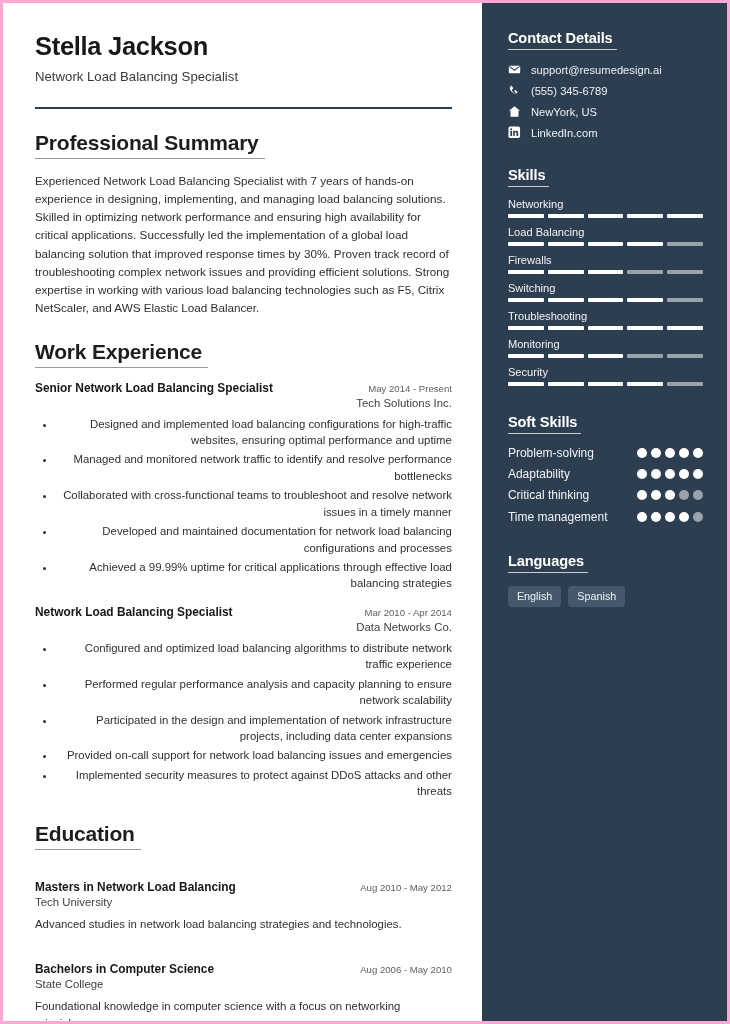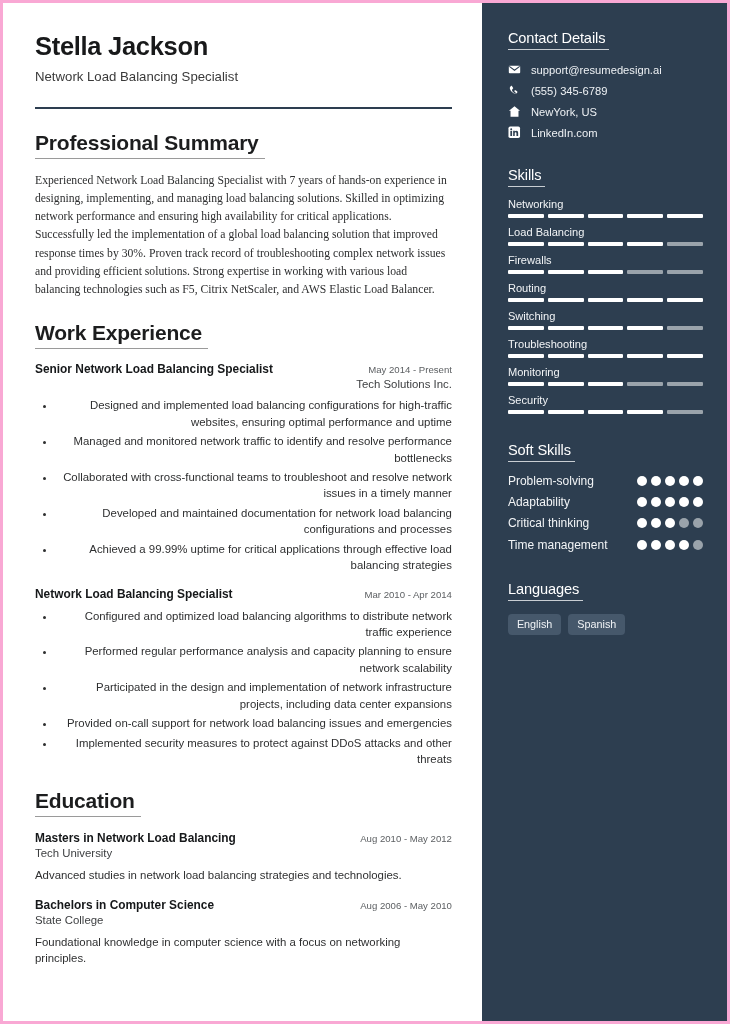--- a/index.html
+++ b/index.html
@@ -112,7 +112,7 @@
   .side-title {
     display: inline-block;
     font-size: 14.6px;
-    font-weight: 400;
+    font-weight: 700;
     color: #ffffff;
     padding-bottom: 3px;
     border-bottom: 1.6px solid #c9ced3;

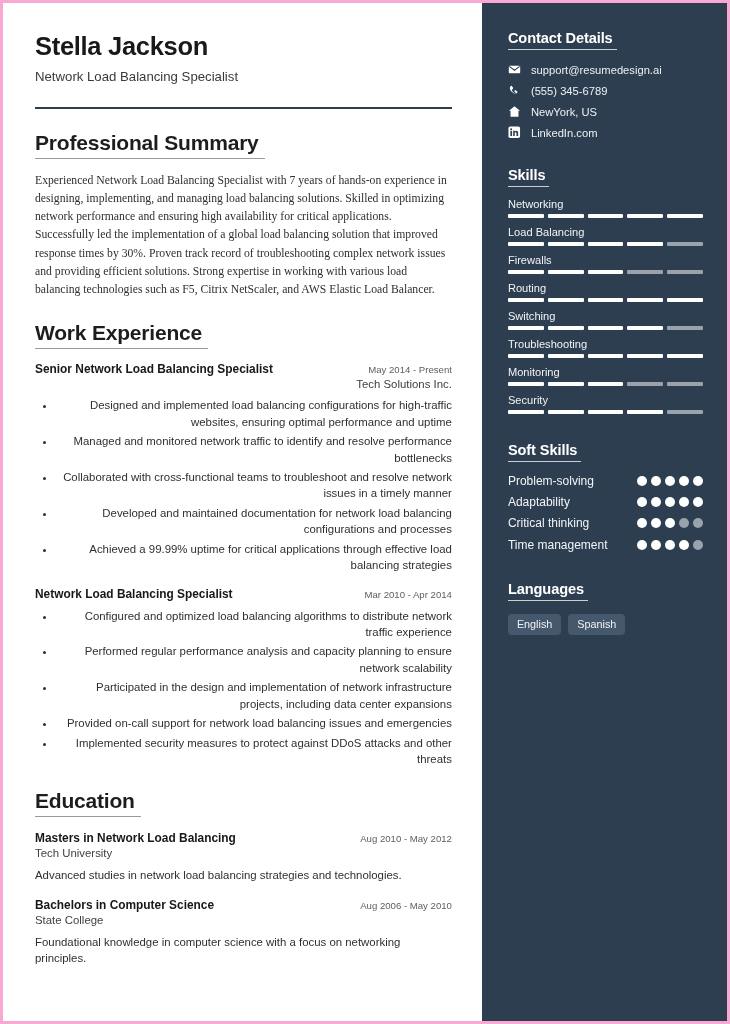--- a/index.html
+++ b/index.html
@@ -58,7 +58,6 @@
     line-height: 1.56;
     color: #2e2f30;
     text-align: left;
-    font-family: Liberation Serif, serif;
   }
   .entry { margin-top: 13px; text-align: right; }
   .entry-head {

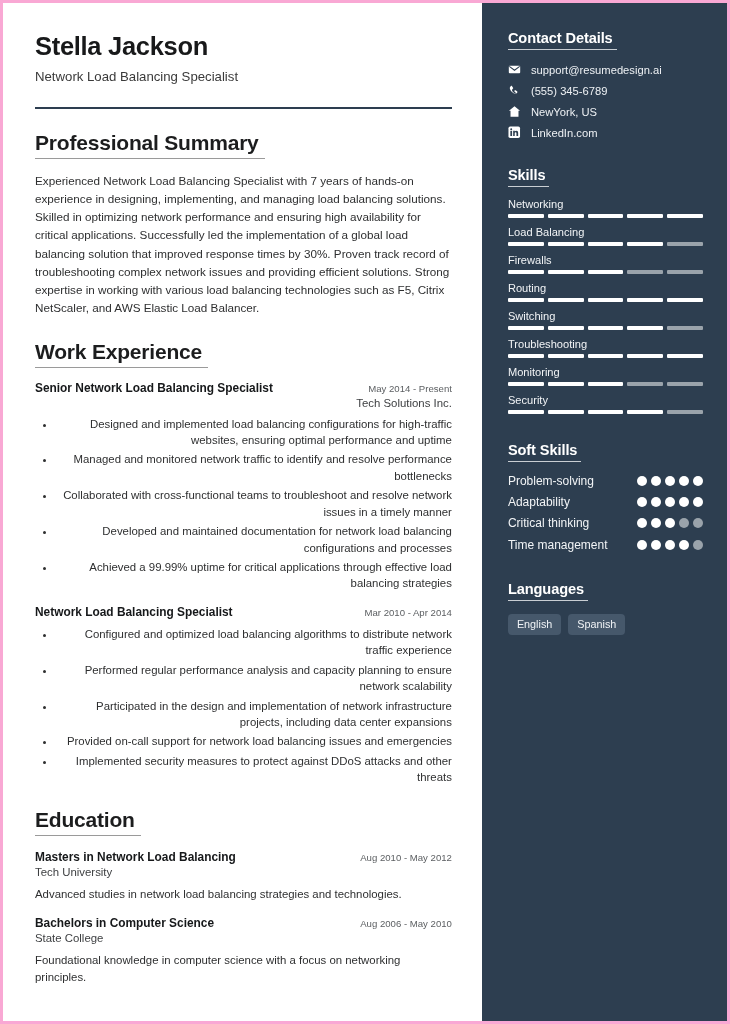--- a/index.html
+++ b/index.html
@@ -355,16 +355,6 @@
             </div>
           </div>
           <div class="skill-item">
-            <div class="skill-label">Routing</div>
-            <div class="bar">
-              <span class="seg on"></span>
-              <span class="seg on"></span>
-              <span class="seg on"></span>
-              <span class="seg on"></span>
-              <span class="seg on"></span>
-            </div>
-          </div>
-          <div class="skill-item">
             <div class="skill-label">Switching</div>
             <div class="bar">
               <span class="seg on"></span>

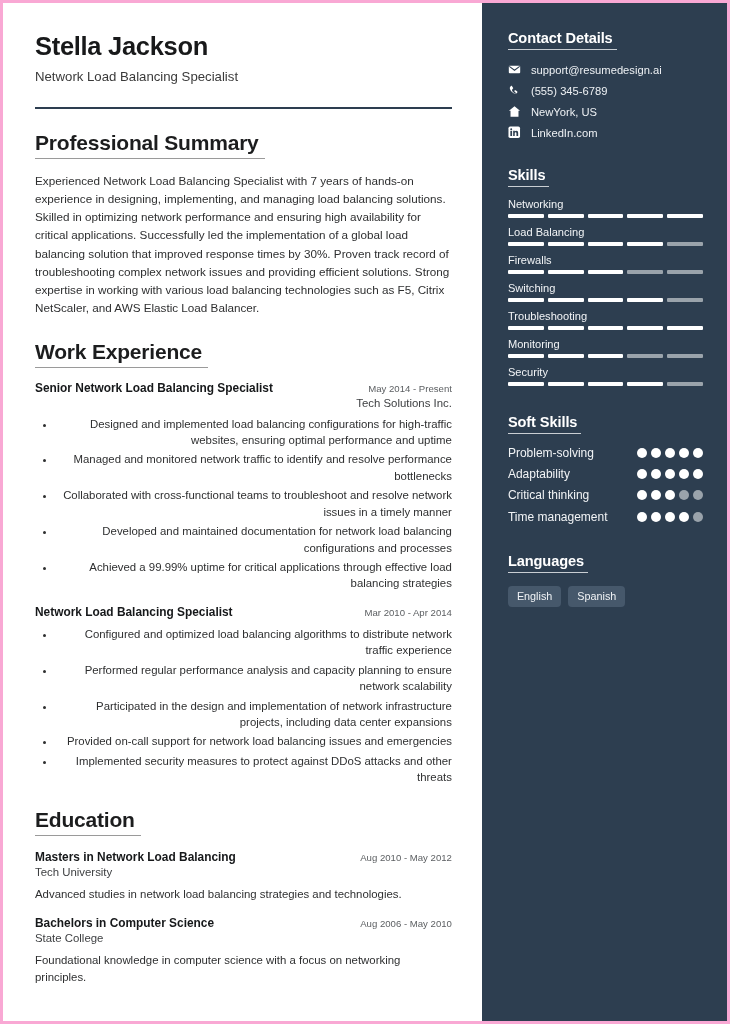--- a/index.html
+++ b/index.html
@@ -241,6 +241,7 @@
               <div class="entry-role">Network Load Balancing Specialist</div>
               <div class="entry-date">Mar 2010 - Apr 2014</div>
             </div>
+            <div class="entry-org">Data Networks Co.</div>
             <ul class="bullets">
               <li>Configured and optimized load balancing algorithms to distribute network traffic experience</li>
               <li>Performed regular performance analysis and capacity planning to ensure network scalability</li>

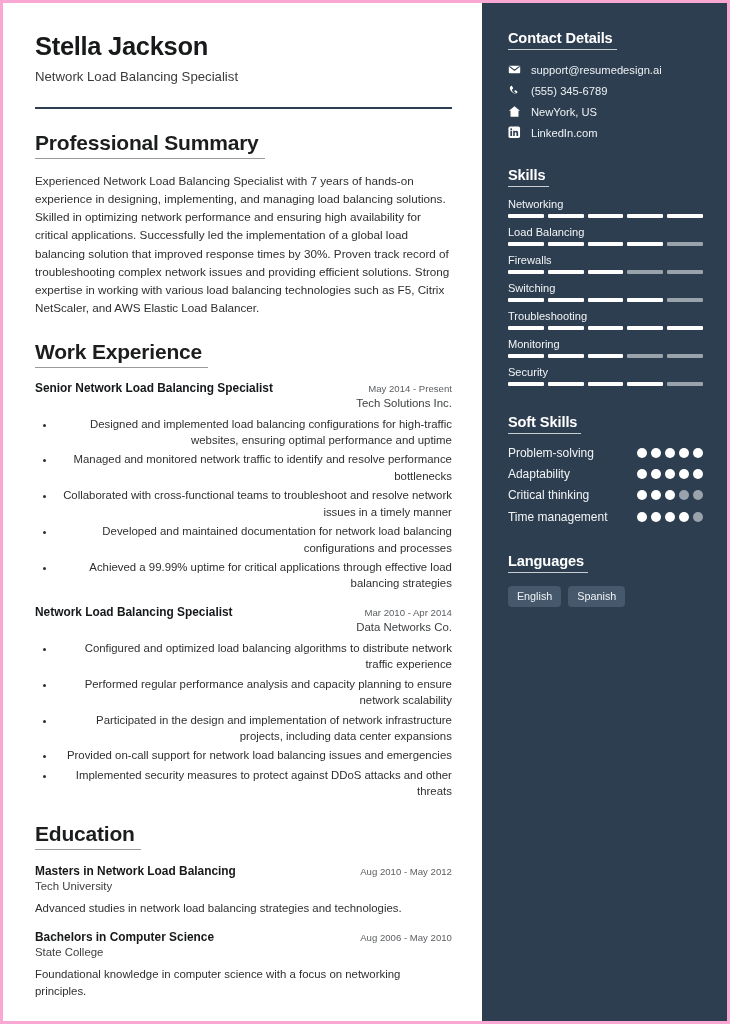--- a/index.html
+++ b/index.html
@@ -99,7 +99,7 @@
     color: #2e2f30;
     margin-top: 8px;
   }
-  .edu-entry { margin-top: 14px; }
+  .edu-entry { margin-top: 30px; }
 
   
   .sidebar {

